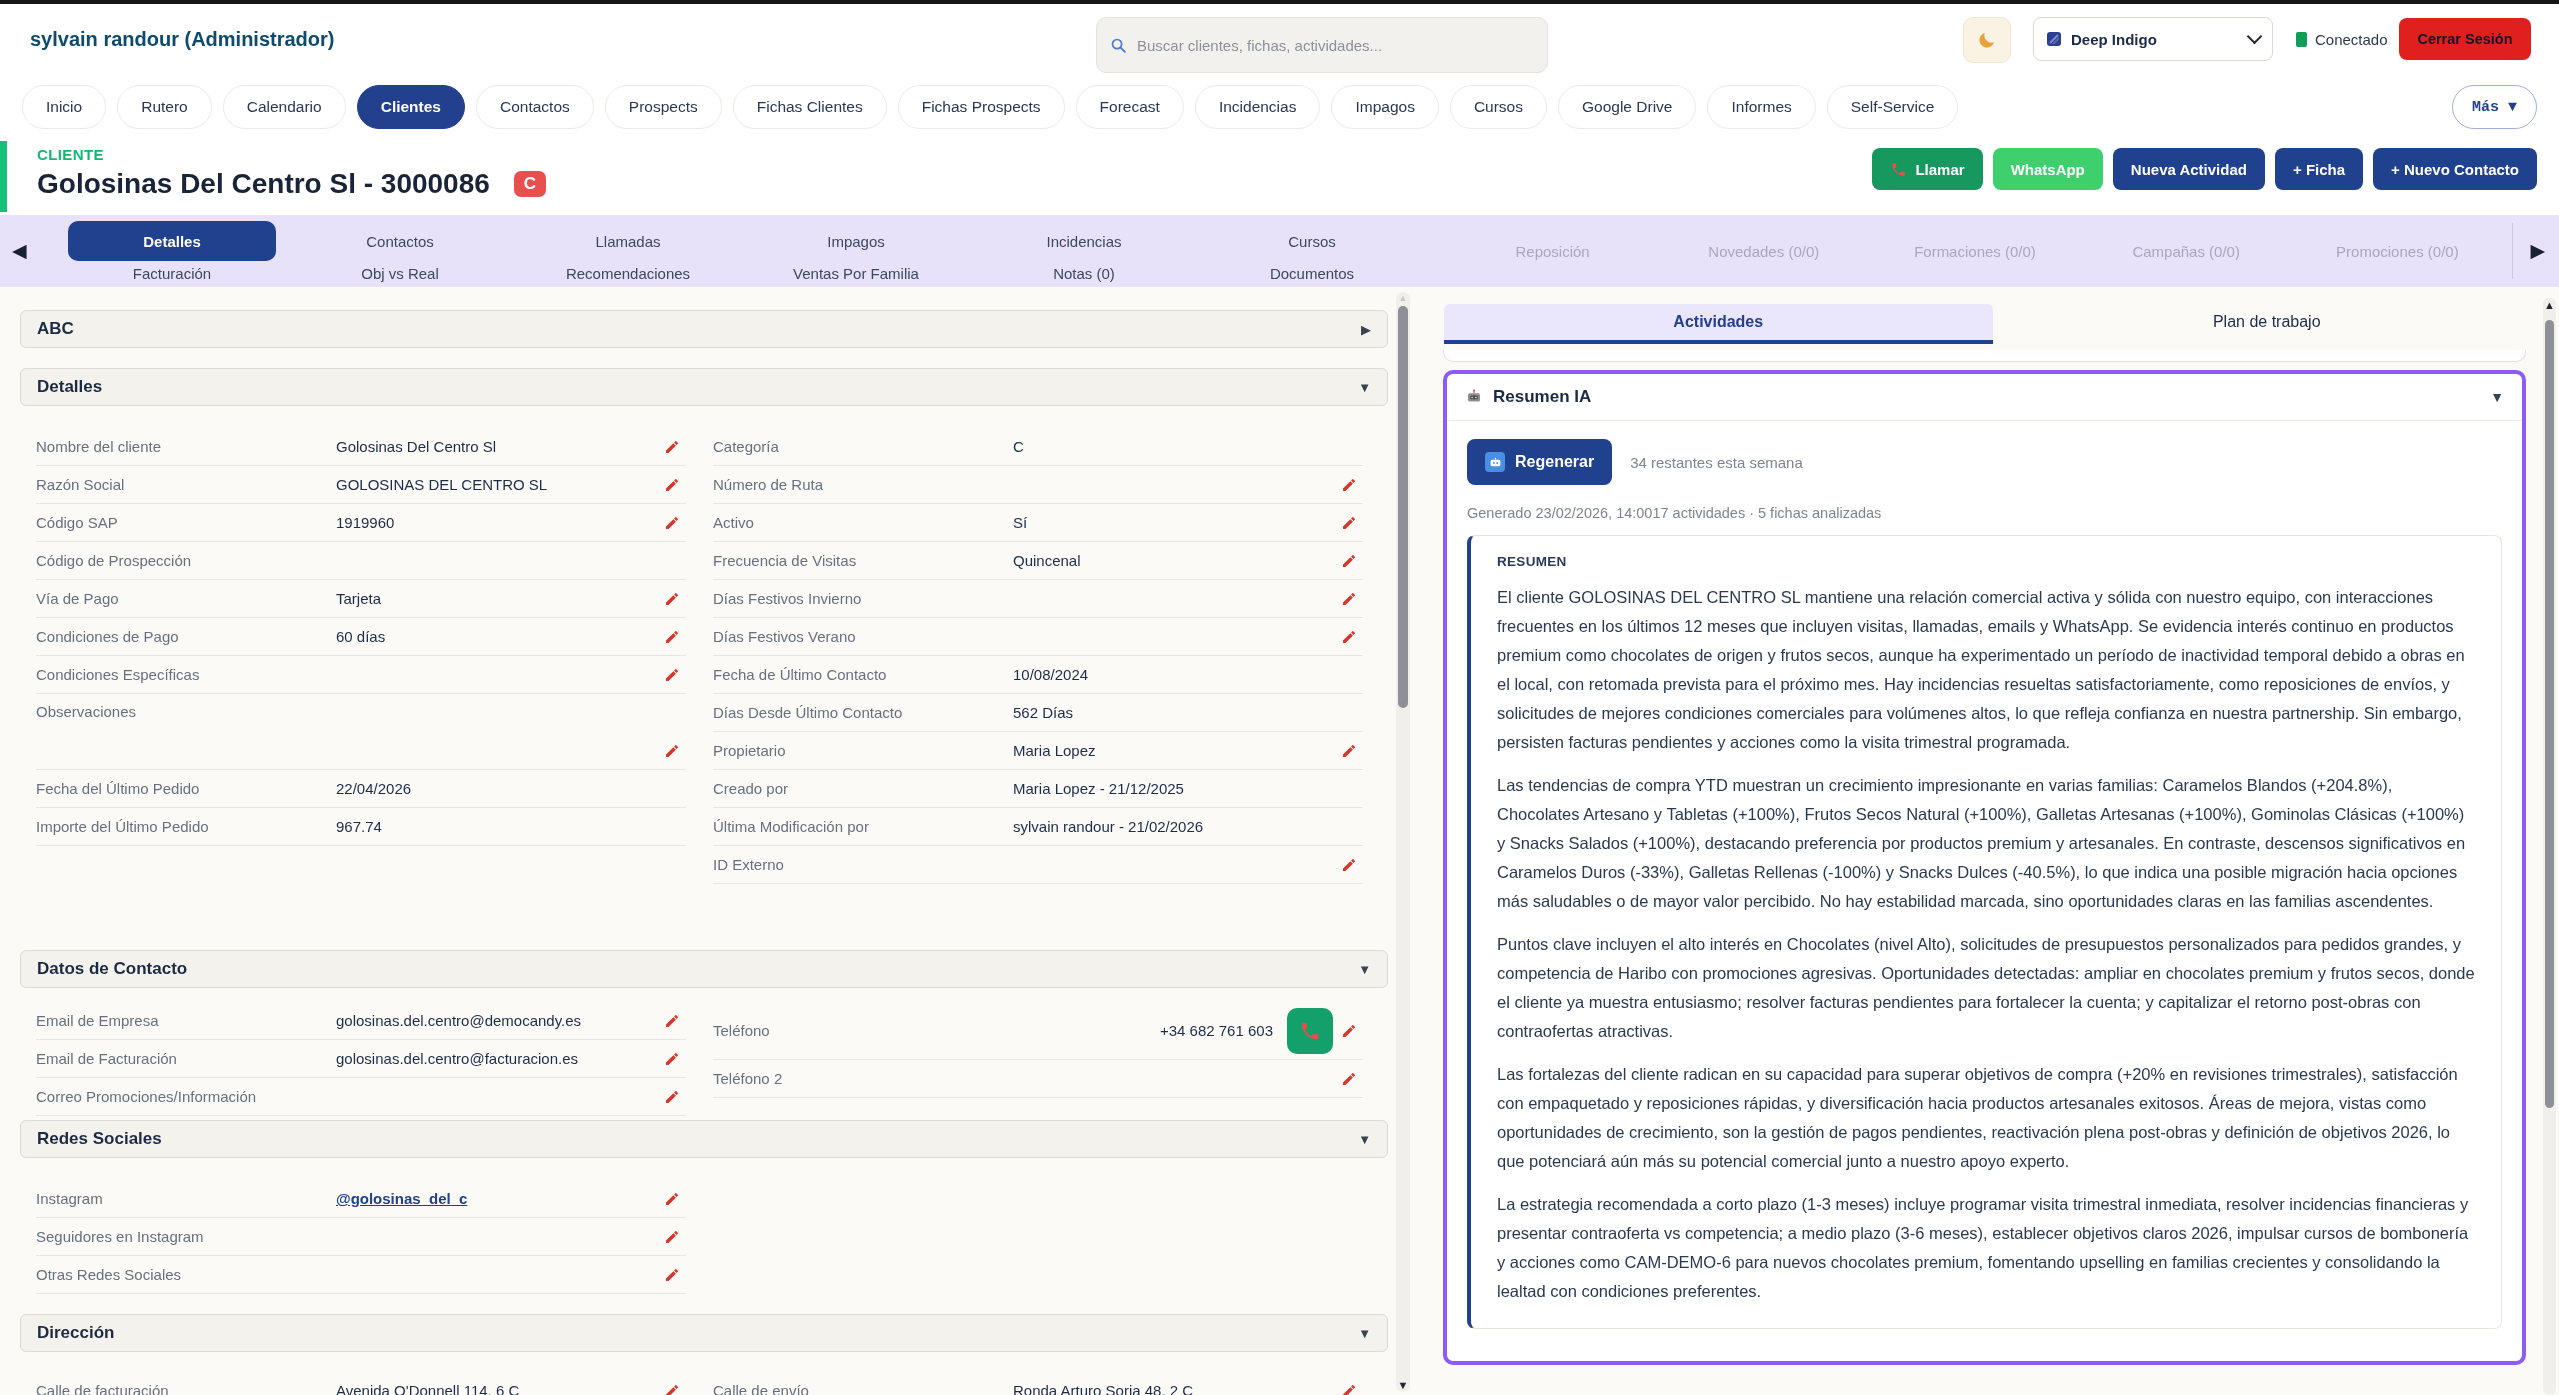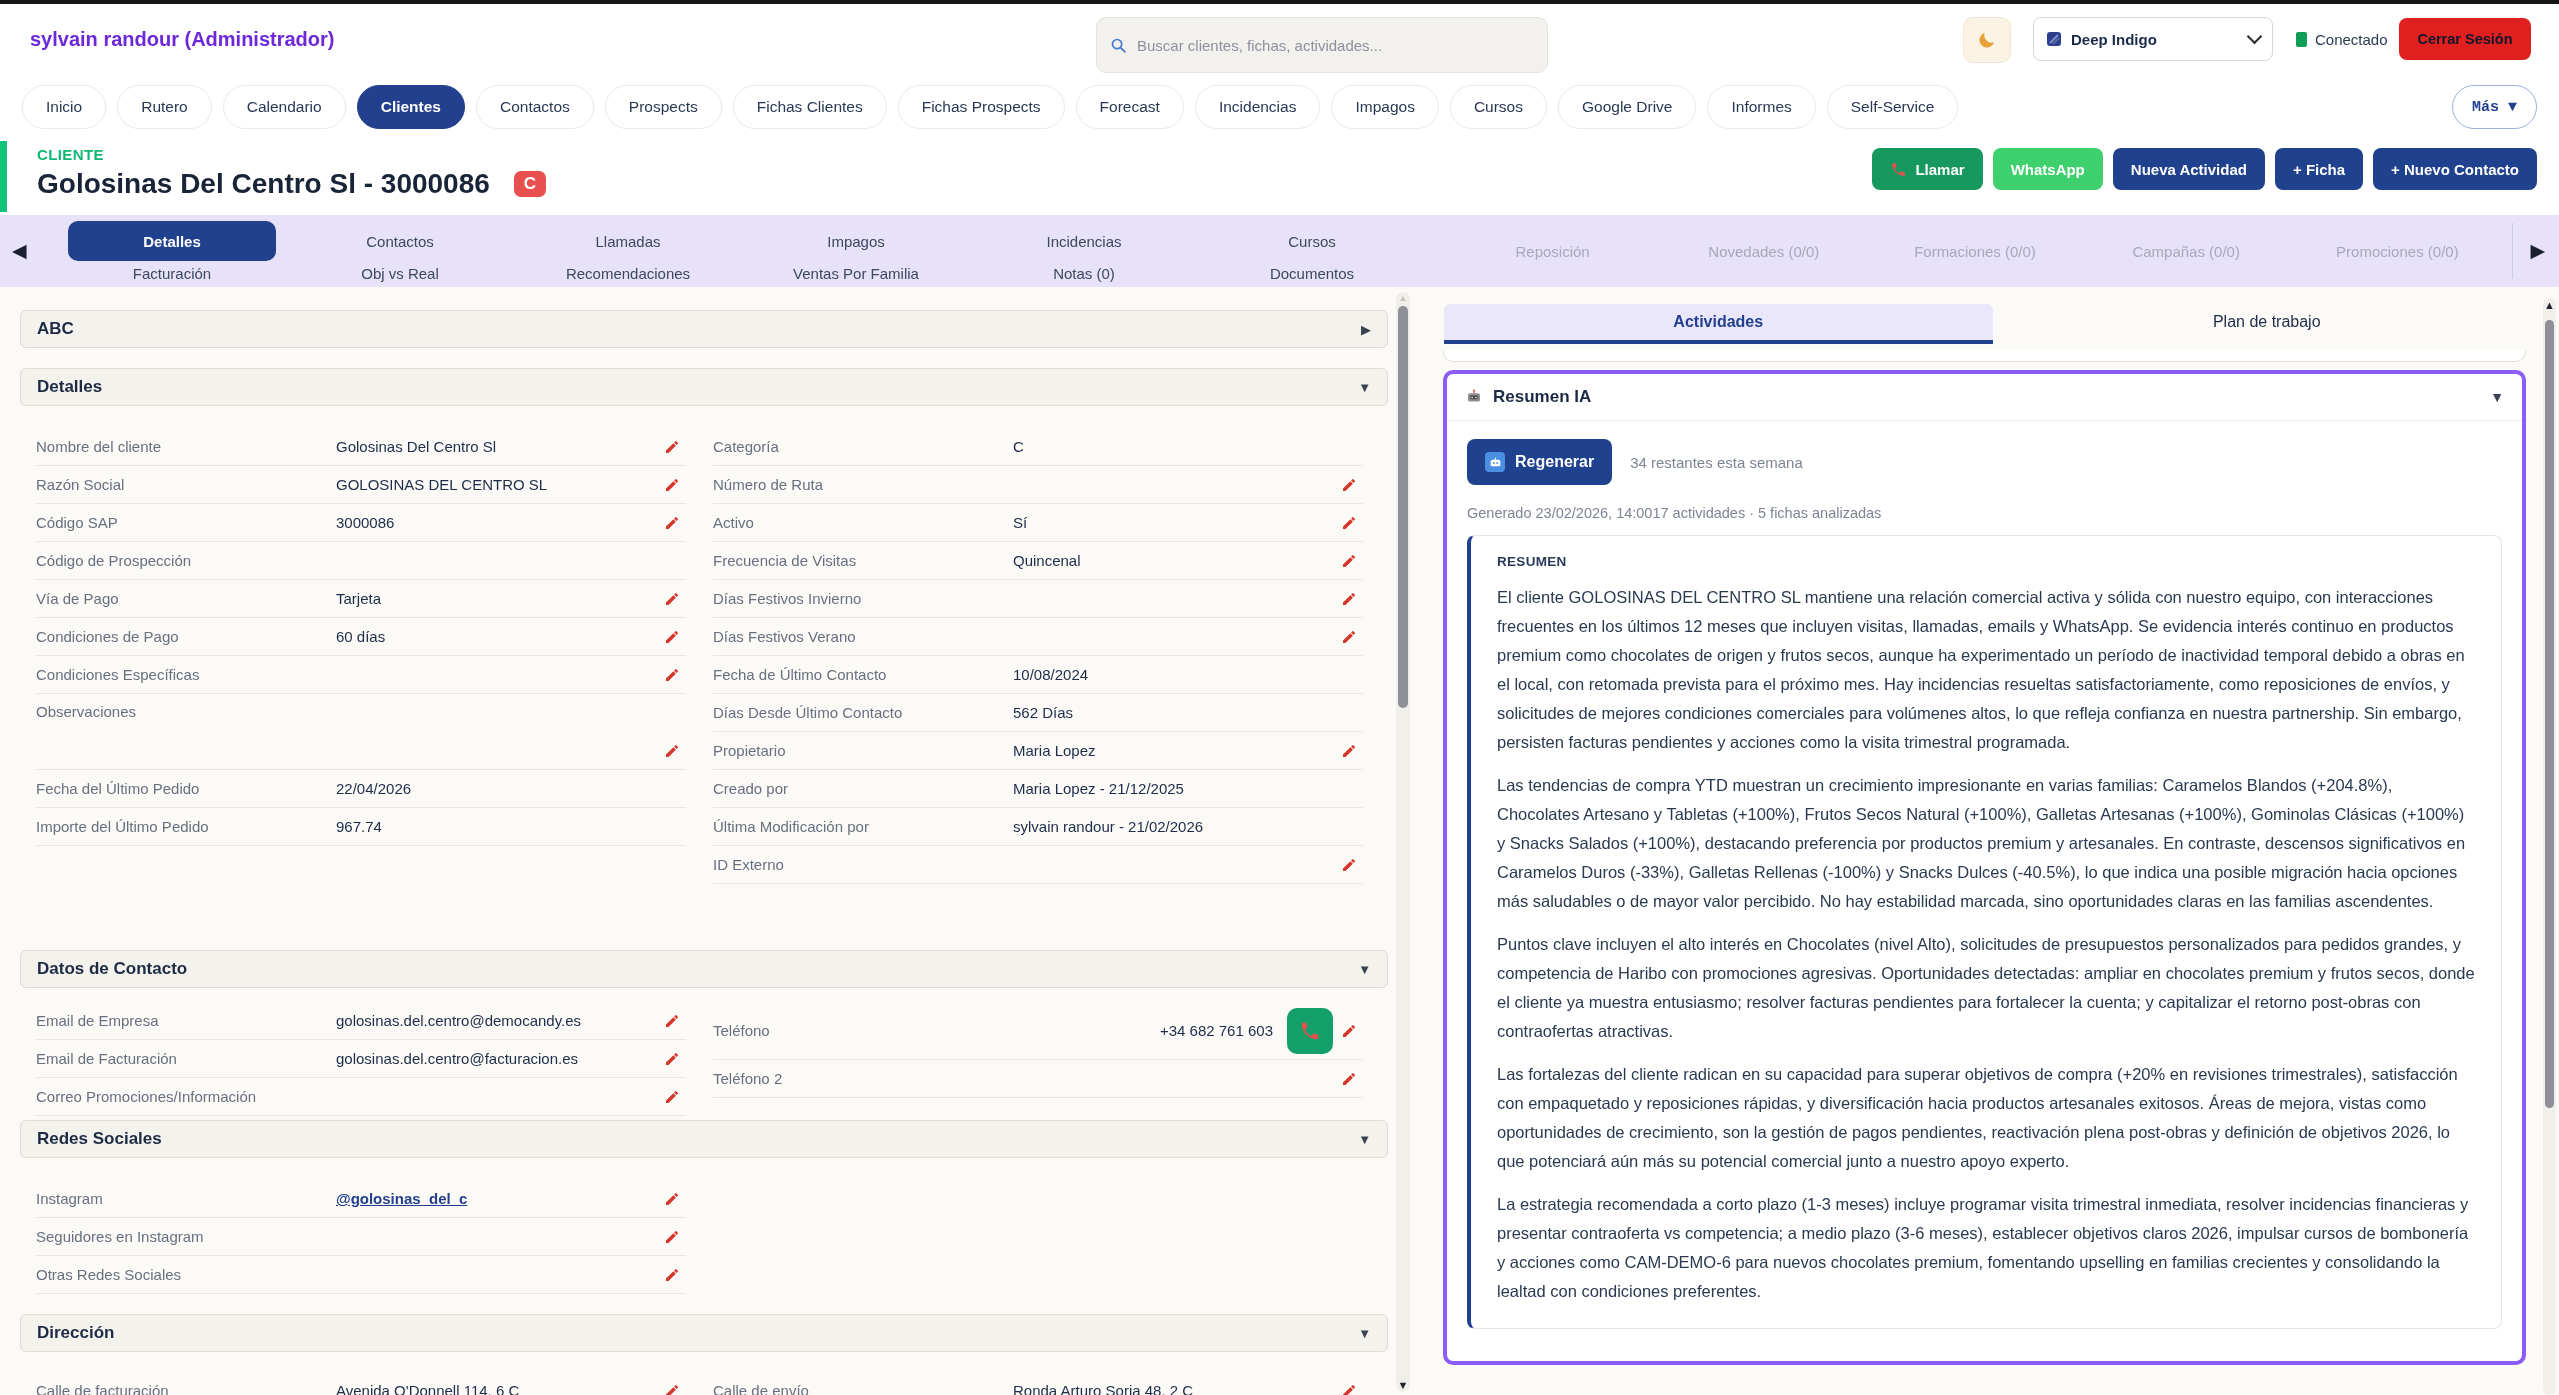--- a/index.html
+++ b/index.html
@@ -12,7 +12,7 @@
   .topstrip{position:absolute;top:0;left:0;right:0;height:4px;background:#161616;}
   
   .topbar{position:absolute;top:4px;left:0;right:0;height:71px;background:#fff;border-bottom:1px solid #efede9;}
-  .username{position:absolute;left:30px;top:24px;font-size:20px;font-weight:700;color:#6d28d9;}
+  .username{position:absolute;left:30px;top:24px;font-size:20px;font-weight:700;color:#0c4a6e;}
   .search{position:absolute;left:1096px;top:13px;width:452px;height:56px;background:#f3f1ed;border:1px solid #e6e4df;border-radius:10px;display:flex;align-items:center;padding:0 13px;gap:8px;box-sizing:border-box;}
   .search input{border:none;background:transparent;outline:none;font-size:15px;color:#333;width:100%;font-family:inherit;}
   .search input::placeholder{color:#8b919c;}

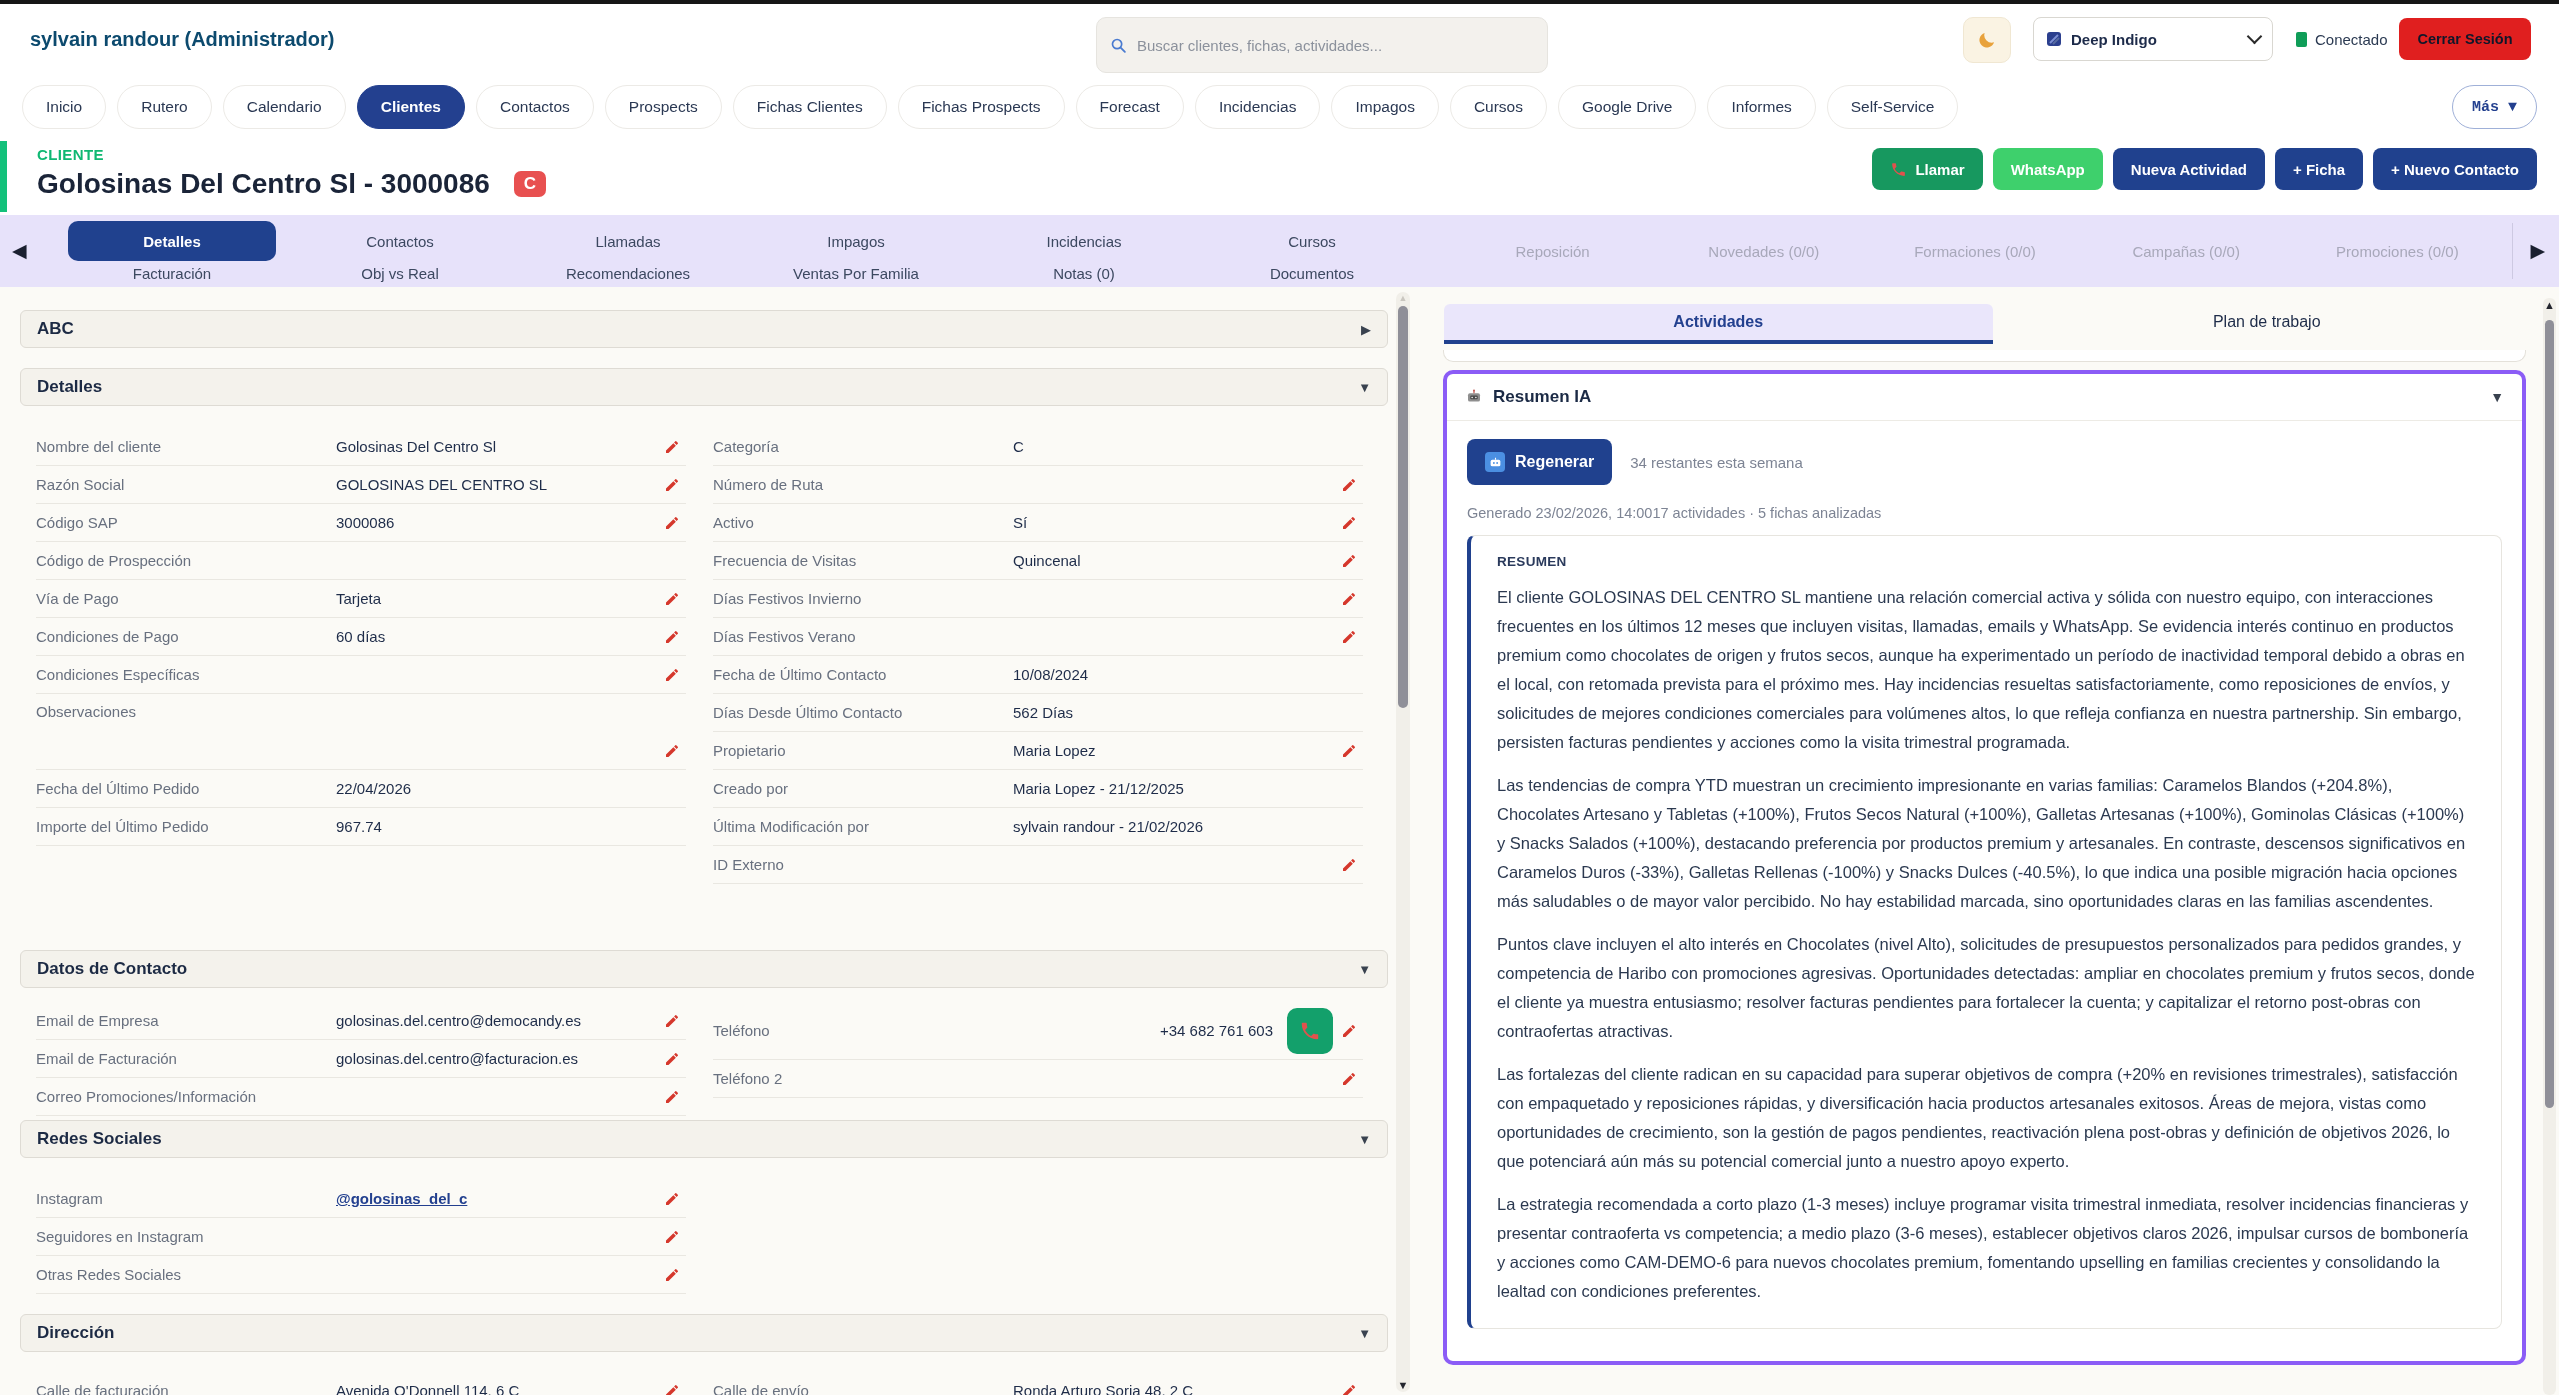--- a/index.html
+++ b/index.html
@@ -303,7 +303,7 @@
   </div>
       <div class="frow">
     <span class="flabel">Código SAP</span>
-    <span class="fvalue">3000086</span>
+    <span class="fvalue">1919960</span>
 
     <span class="pencil">
       <svg width="16" height="16" viewBox="0 0 24 24">

